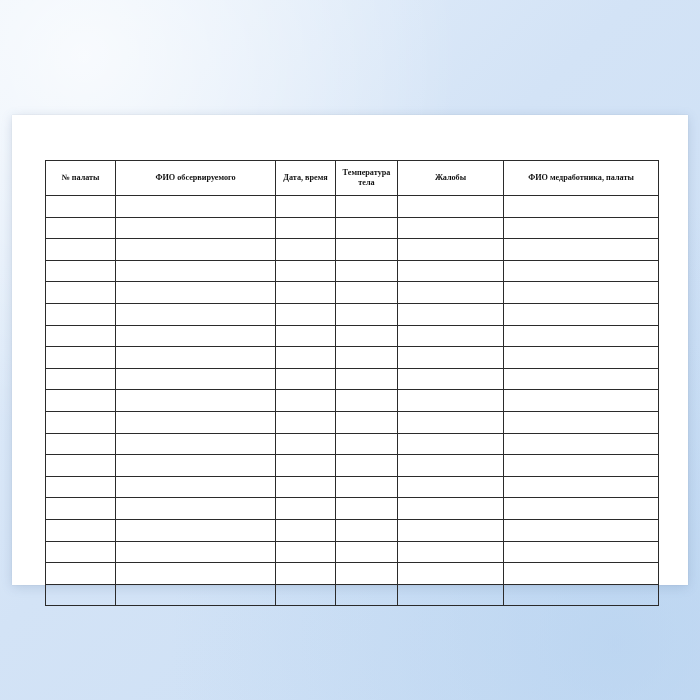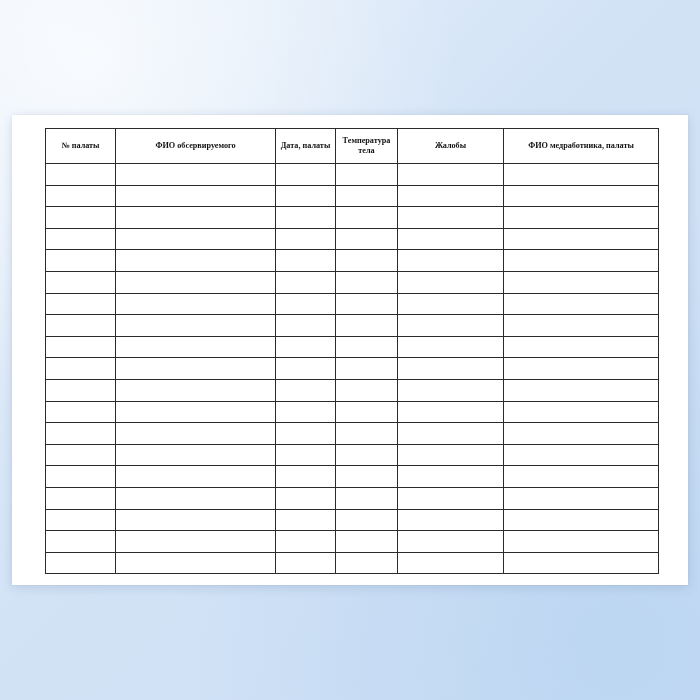--- a/index.html
+++ b/index.html
@@ -43,7 +43,7 @@
   #table-wrap {
     position: absolute;
     left: 33px;
-    top: 13px;
+    top: 45px;
     width: 613px;
   }
 

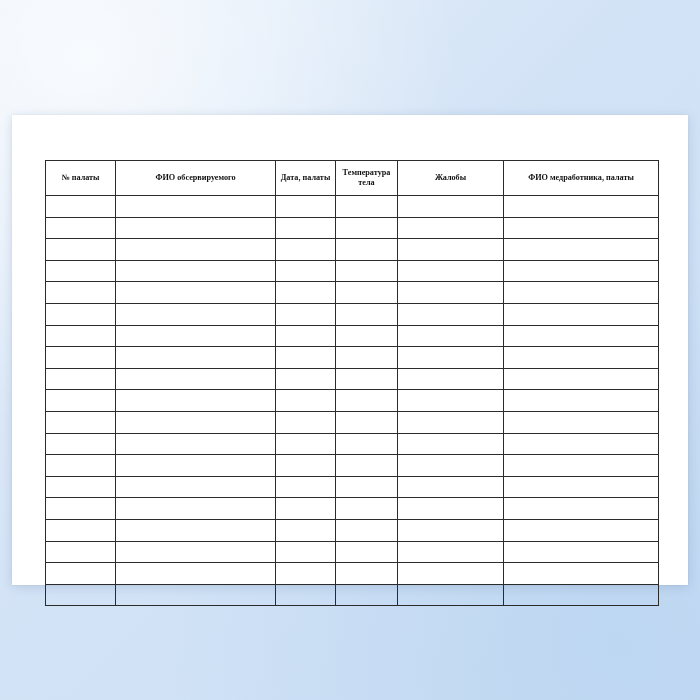--- a/index.html
+++ b/index.html
@@ -100,7 +100,7 @@
           <tr>
             <th>№ палаты</th>
             <th>ФИО обсервируемого</th>
-            <th>Дата, палаты</th>
+            <th>Дата, время</th>
             <th class="hdr-small">Температура тела</th>
             <th>Жалобы</th>
             <th class="hdr-small">ФИО медработника, палаты</th>

